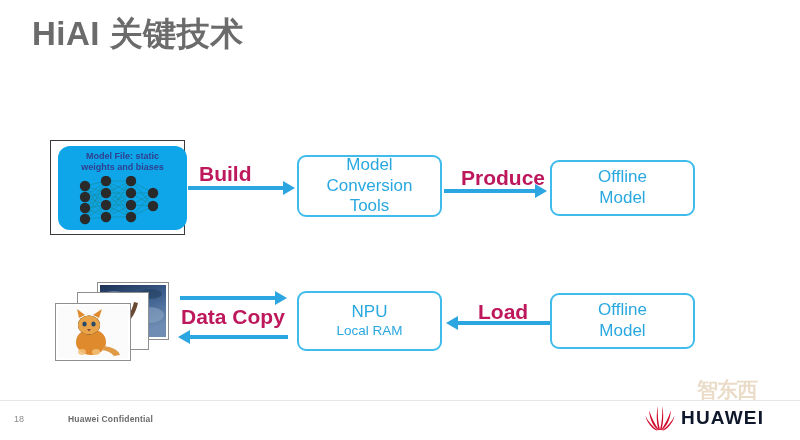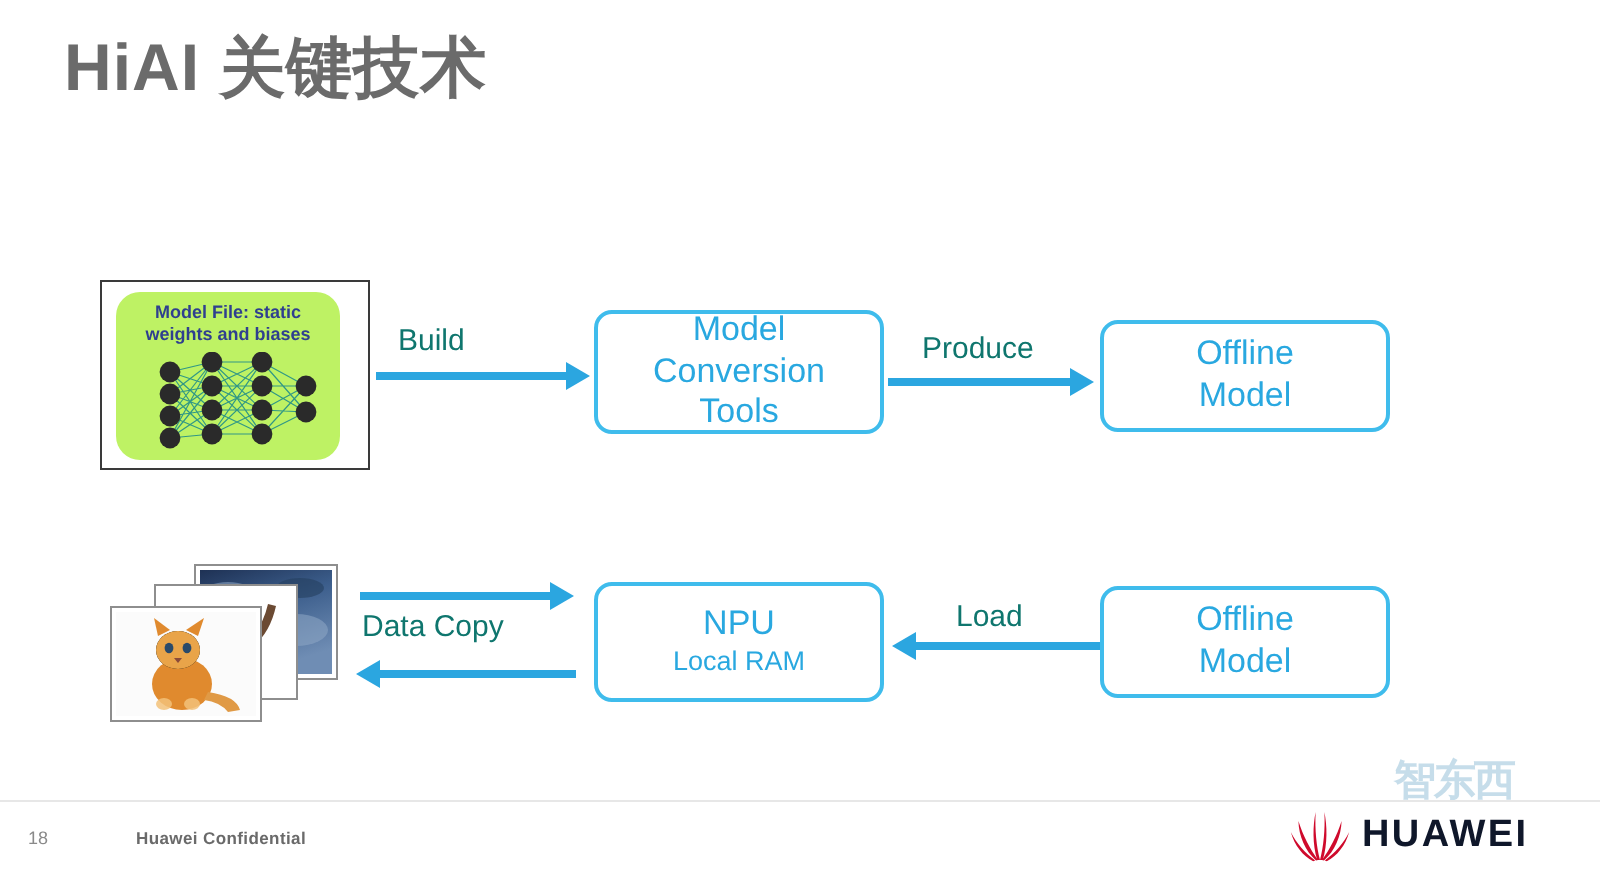--- a/index.html
+++ b/index.html
@@ -103,8 +103,8 @@
   #modelfile-inner {
     position: absolute;
     left: 7px; top: 5px;
-    width: 112px; height: 84px;
-    background: #bef264;
+    width: 129px; height: 84px;
+    background: #0ea5e9;
     border-radius: 12px;
     box-sizing: border-box;
   }

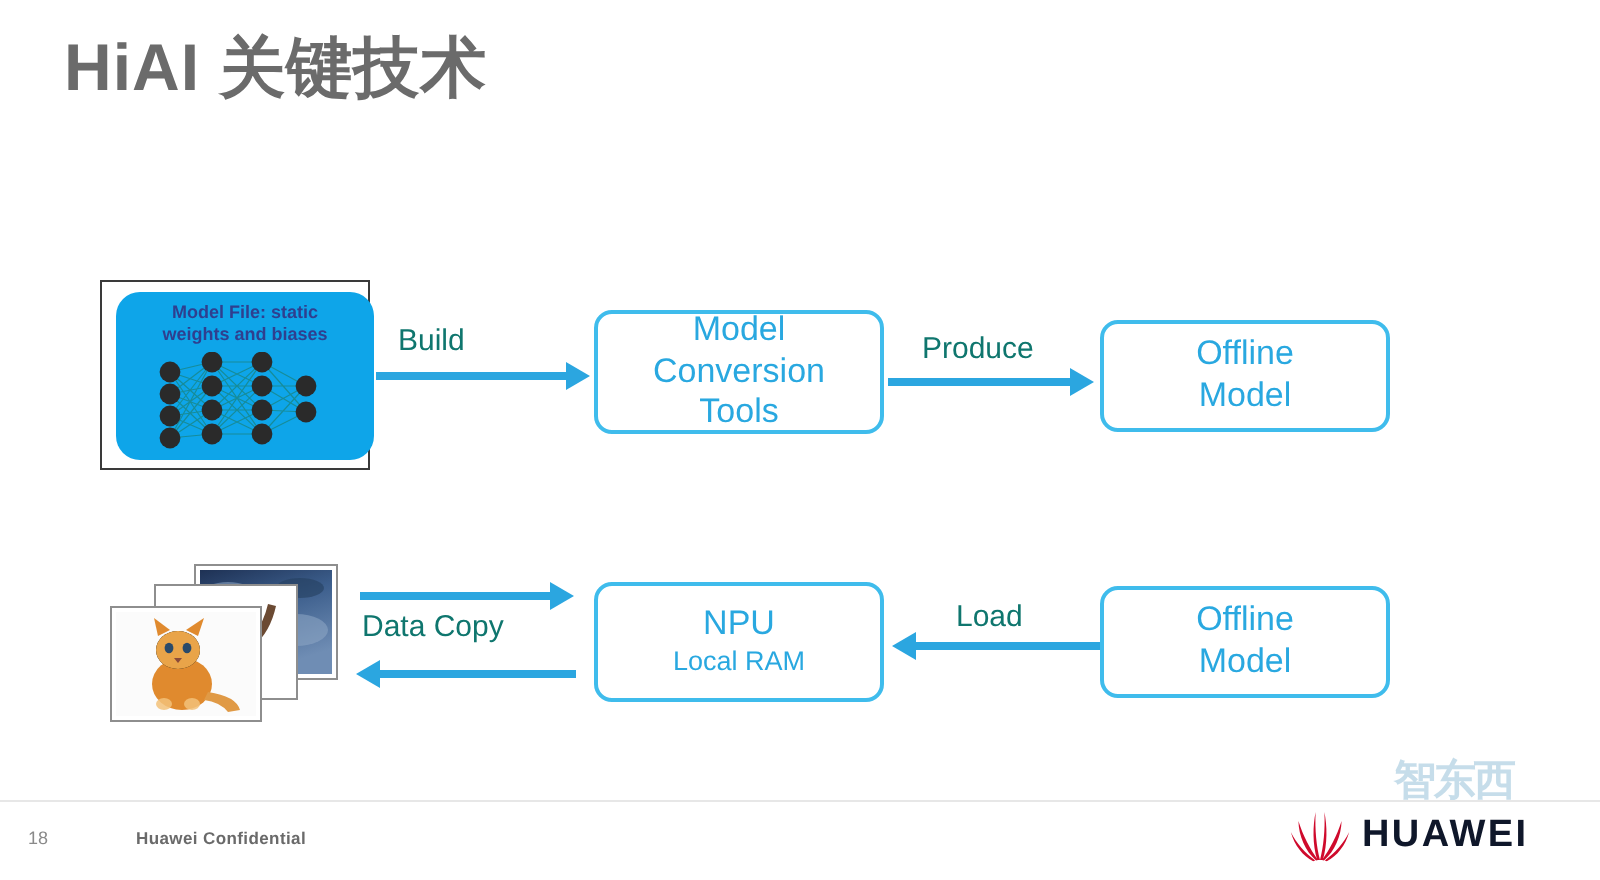--- a/index.html
+++ b/index.html
@@ -84,9 +84,10 @@
   }
   .arrow-label {
     position: absolute;
-    font-size: 15px;
-    color: #0f766e;
+    font-size: 21px;
+    color: #be185d;
     white-space: nowrap;
+    font-weight: bold;
   }
 
   

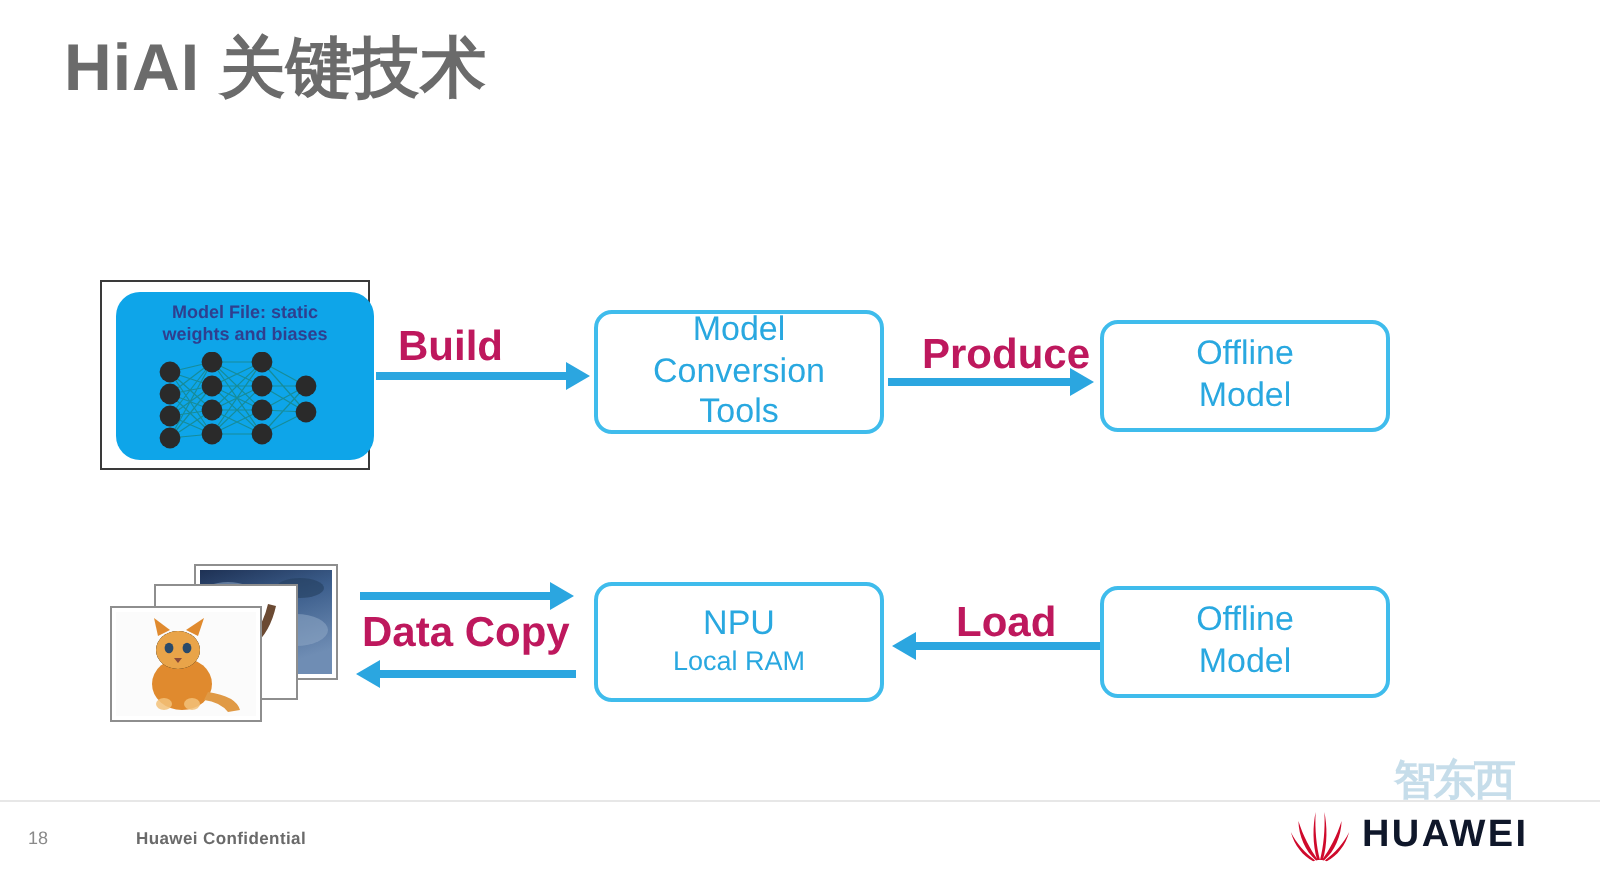--- a/index.html
+++ b/index.html
@@ -197,7 +197,7 @@
   #watermark-text {
     font-size: 21px;
     font-weight: bold;
-    color: #0369a1;
+    color: #a16207;
     letter-spacing: -1px;
     white-space: nowrap;
   }

